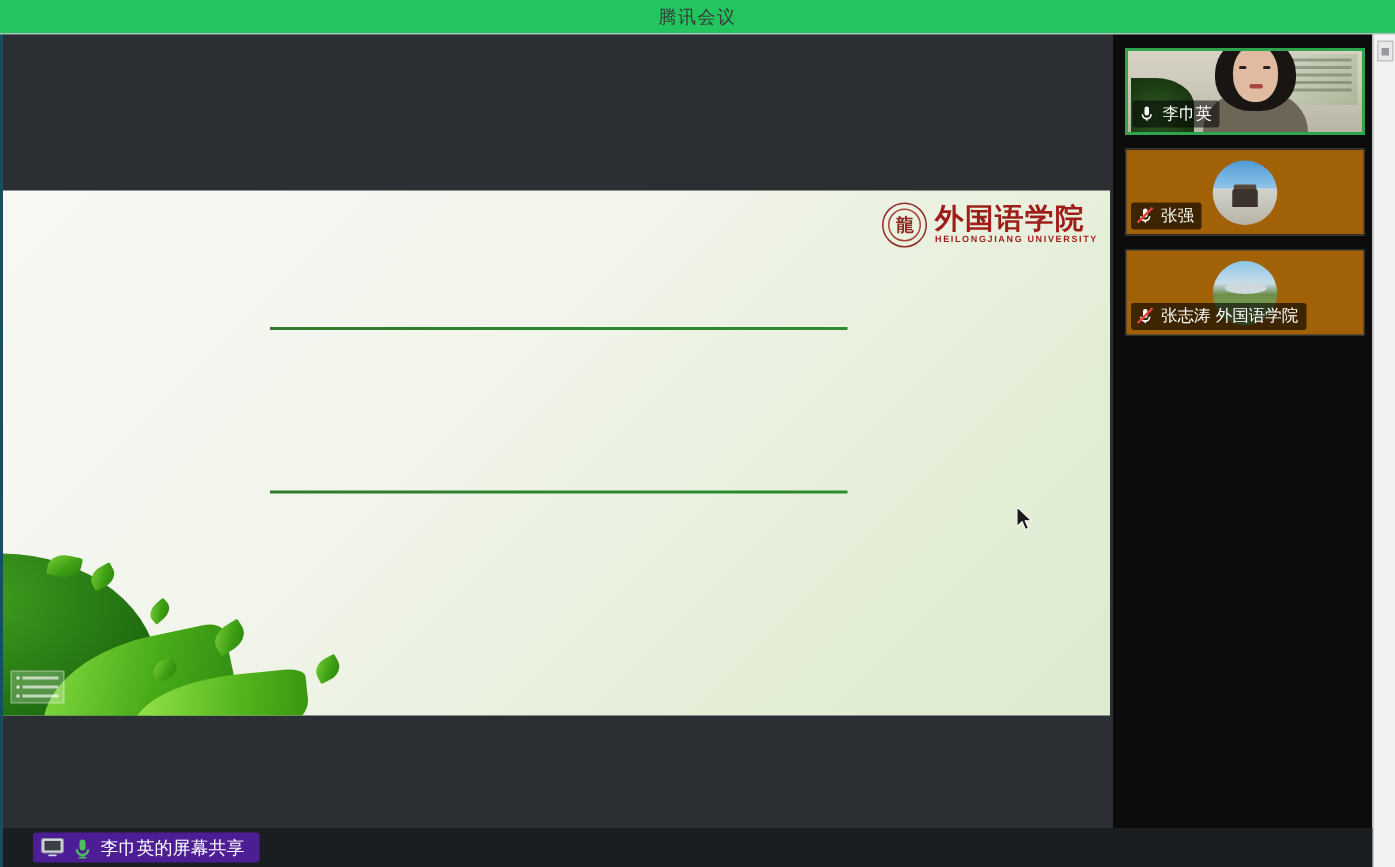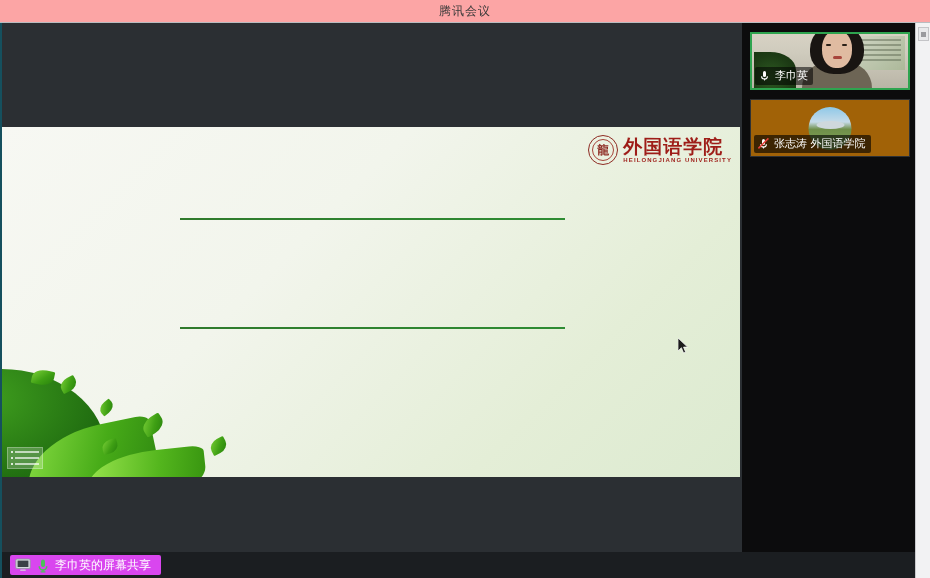--- a/index.html
+++ b/index.html
@@ -15,7 +15,7 @@
   
   .titlebar {
     position:absolute; left:0; top:0; width:930px; height:23px;
-    background:#fca5a5;
+    background:#22c55e;
     display:flex; align-items:center; justify-content:center;text-align:center;
   }
   .titlebar .t-text {

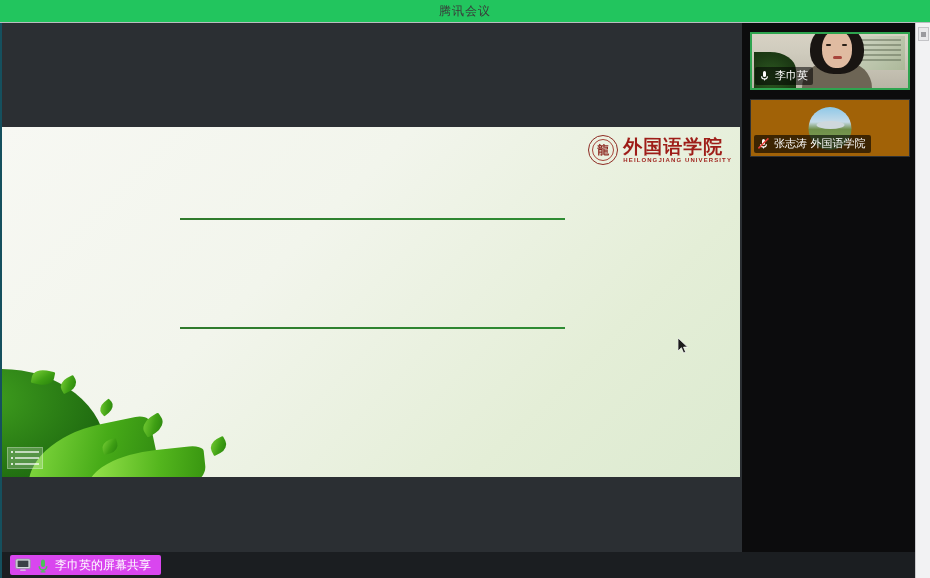--- a/index.html
+++ b/index.html
@@ -415,6 +415,20 @@
     </div>
 
 
+    <div class="ptile">
+      <div class="avatar av-gate"></div>
+      <div class="nameplate">
+        <span class="mic">
+          <svg viewBox="0 0 13 13">
+              <rect x="5" y="2" width="3" height="6" rx="1.5" fill="#ffffff"></rect>
+              <path d="M3.6 7.2a2.9 2.9 0 0 0 5.8 0" stroke="#ffffff" stroke-width="1.1" fill="none"></path>
+              <rect x="6.1" y="9.6" width="0.9" height="1.9" fill="#ffffff"></rect>
+              <line x1="1.4" y1="11.4" x2="11.4" y2="1.4" stroke="#e8413a" stroke-width="1.5"></line>
+            </svg>
+        </span>
+        <span class="nm">张强</span>
+      </div>
+    </div>
 
     <div class="ptile">
       <div class="avatar av-grass"></div>

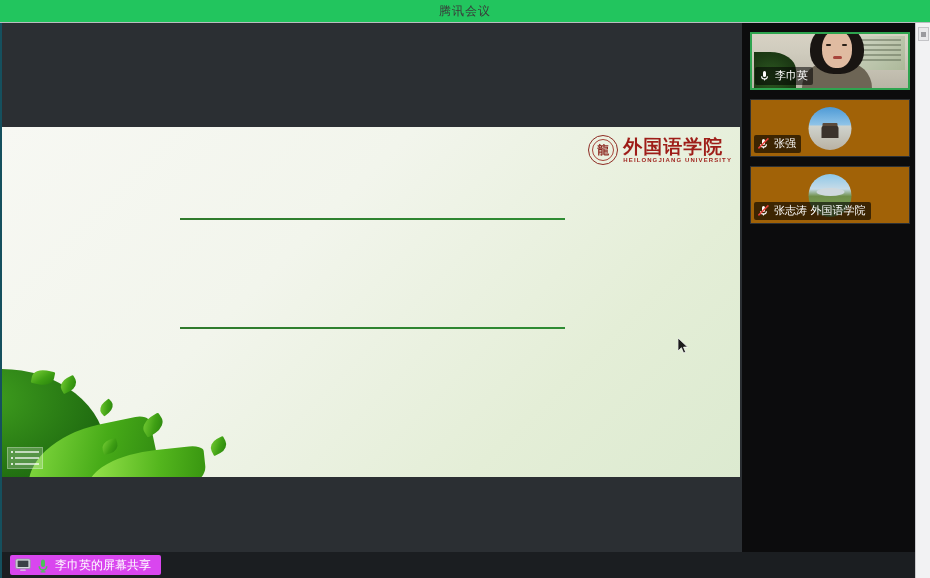--- a/index.html
+++ b/index.html
@@ -309,9 +309,9 @@
     background:#1b1e21;
   }
   .share-pill {
-    position:absolute; left:8px; top:3px; height:20px;
+    position:absolute; left:20px; top:3px; height:20px;
     display:flex; align-items:center; gap:5px;
-    background:#d946ef; padding:1px 10px 1px 5px; border-radius:2px;
+    background:#4c1d95; padding:1px 10px 1px 5px; border-radius:2px;
   }
   .share-pill .lbl {
     font-size:12px; color:#ffffff; white-space:nowrap;

